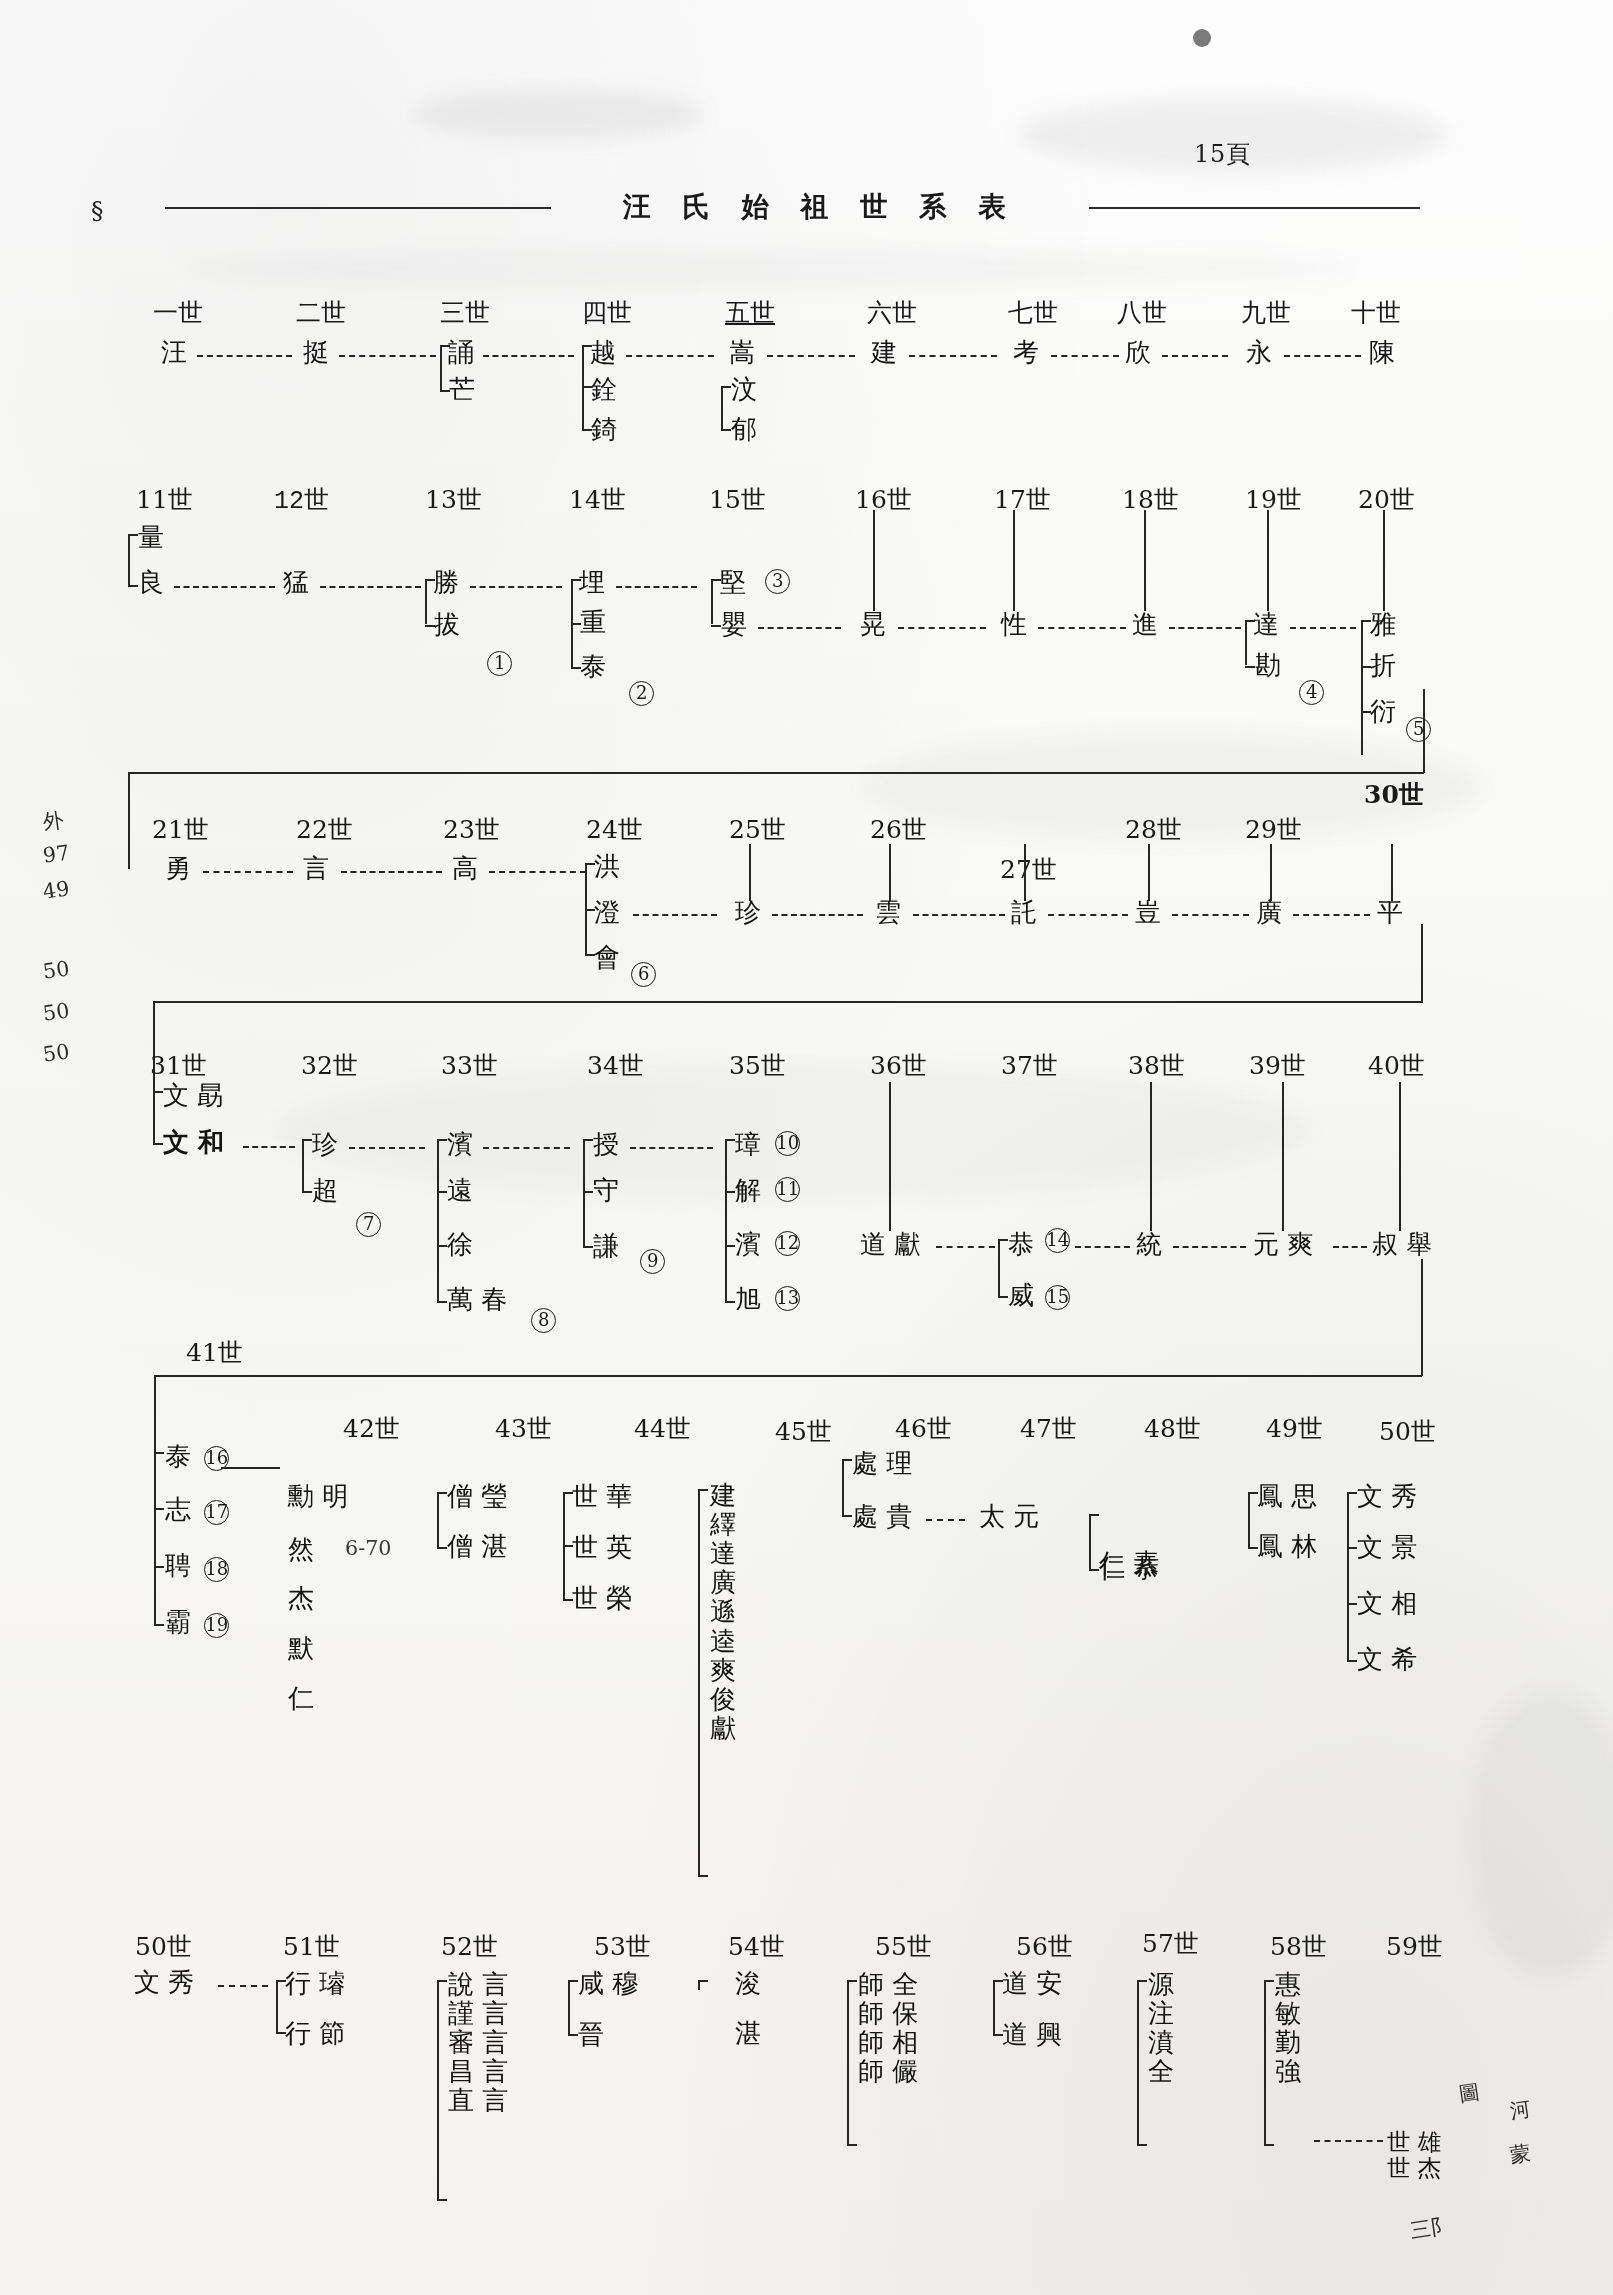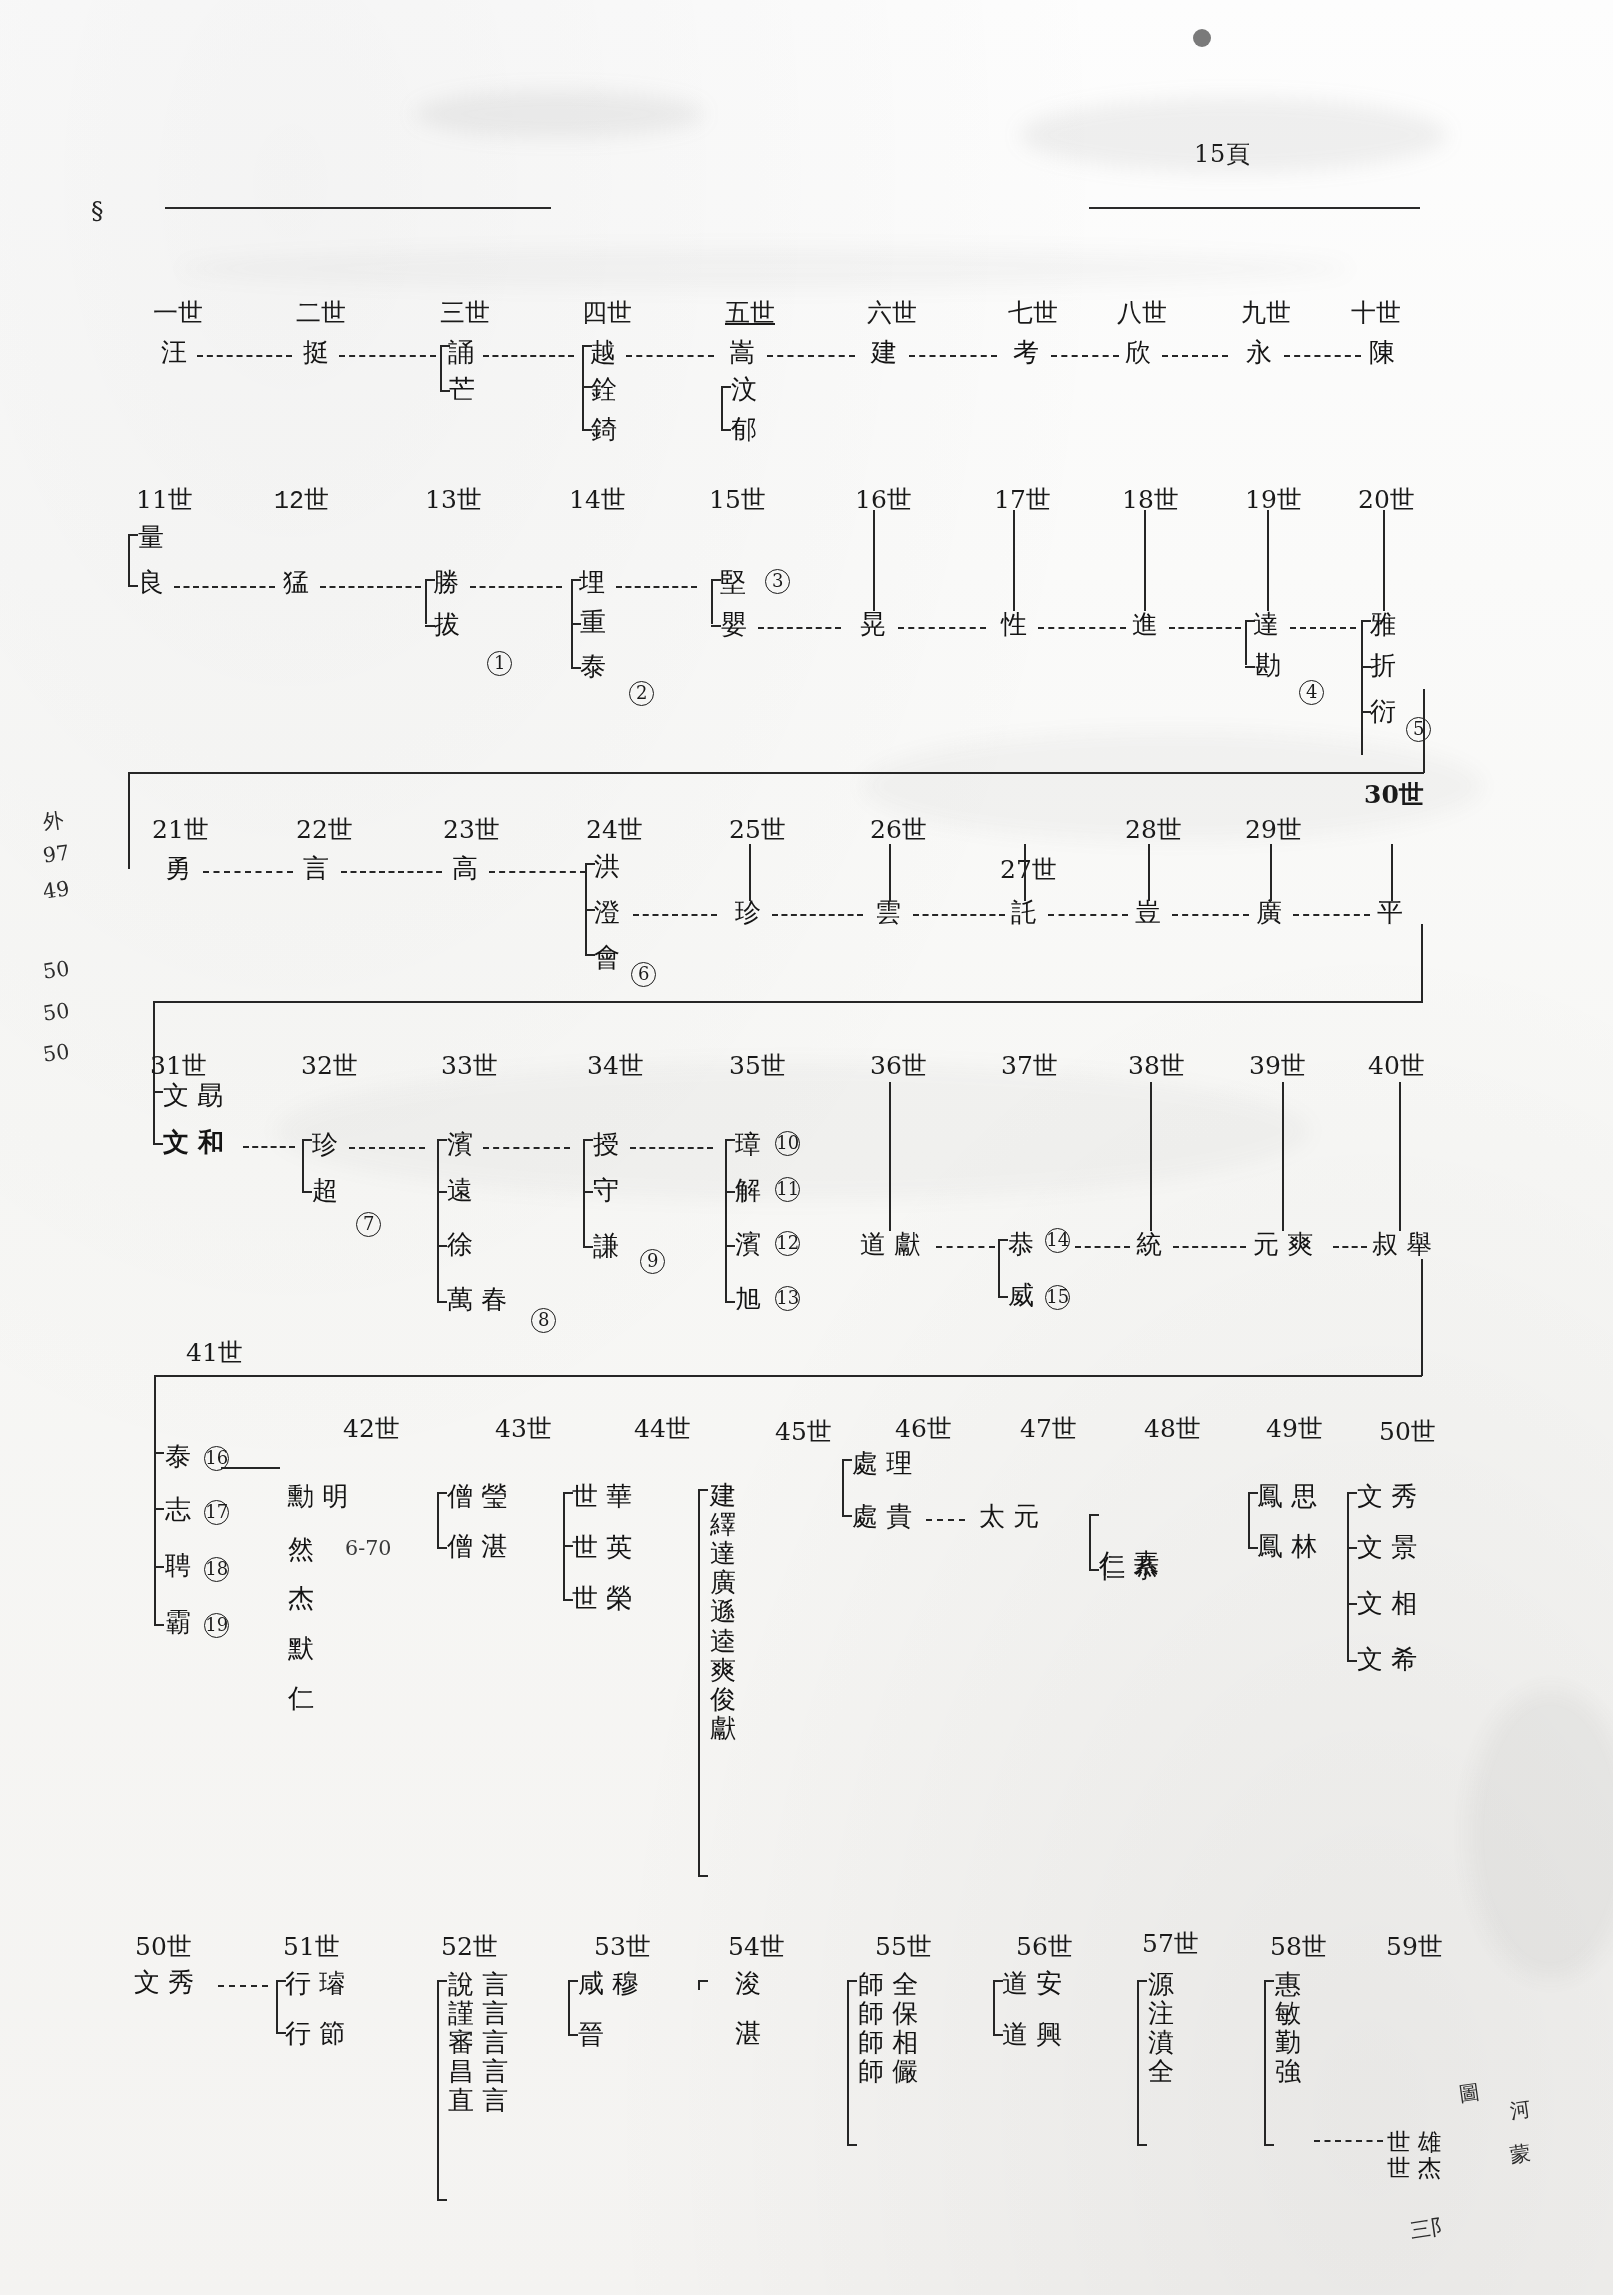--- a/index.html
+++ b/index.html
@@ -160,6 +160,7 @@
   <div class="section-mark">§</div>
   <div class="title-rule left"></div>
   <div class="title-rule right"></div>
+  <div class="doc-title">汪 氏 始 祖 世 系 表</div>
 
   <div class="gen-label" style="left:153px;top:296px;">一世</div>
   <div class="gen-label" style="left:296px;top:296px;">二世</div>

